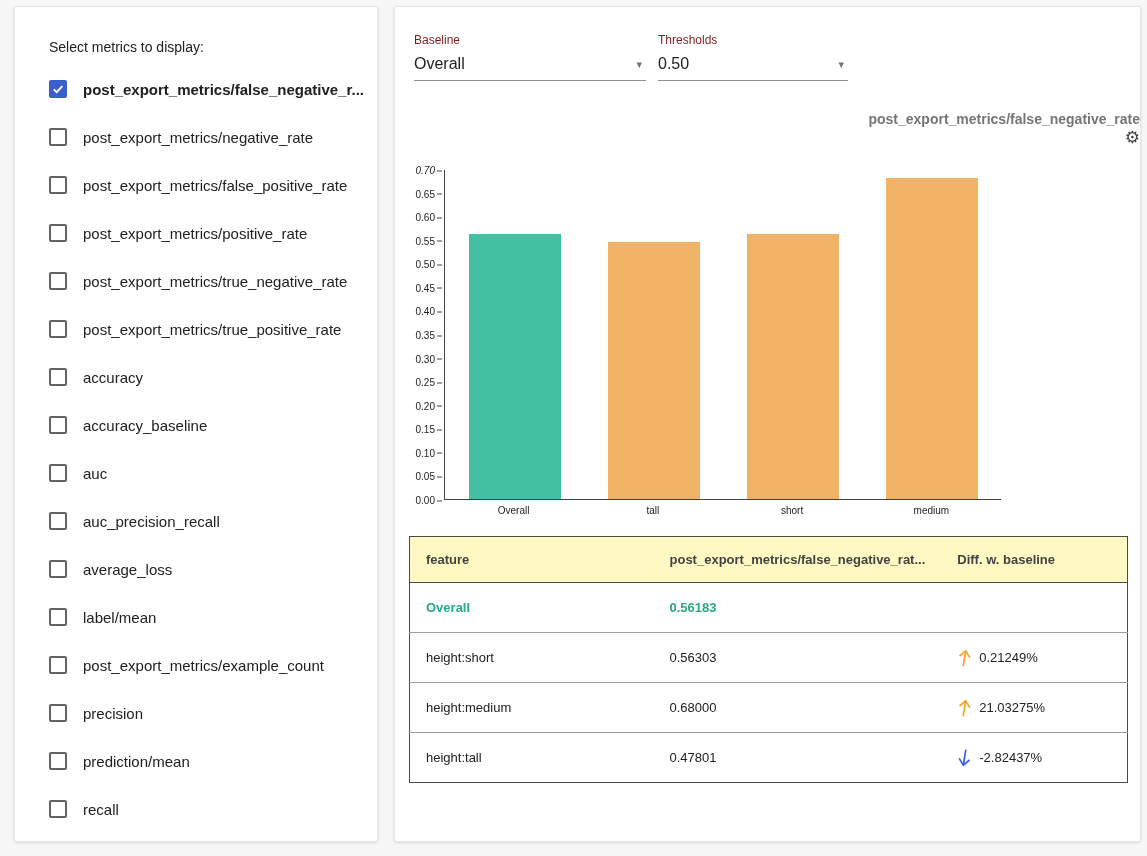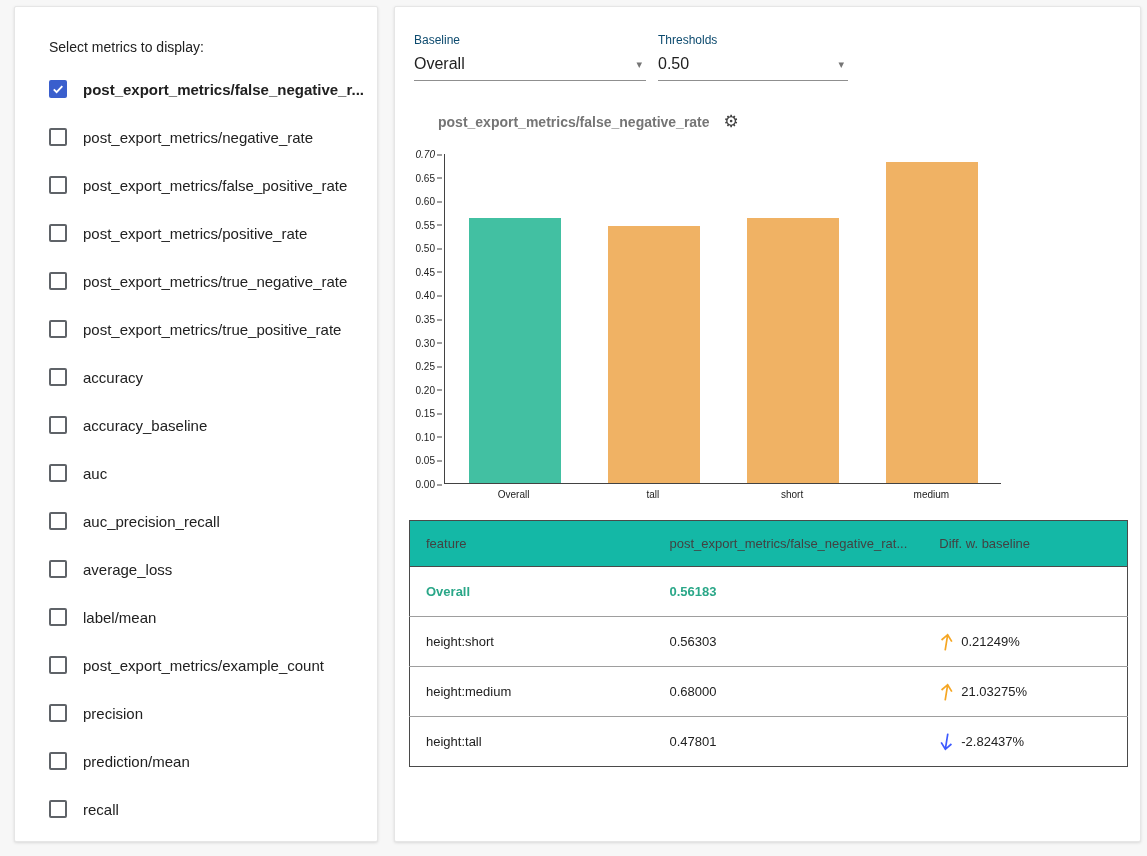--- a/index.html
+++ b/index.html
@@ -34,7 +34,7 @@
   
   .controls { display: flex; padding: 26px 0 0 19px; }
   .control { margin-right: 12px; }
-  .control-label { font-size: 12px; color: #0c4a6e; margin-bottom: 8px; }
+  .control-label { font-size: 12px; color: #7f1d1d; margin-bottom: 8px; }
   .control-select {
     display: flex; align-items: center; justify-content: space-between;
     border-bottom: 1px solid #8f8f8f; padding: 0 4px 7px 0;

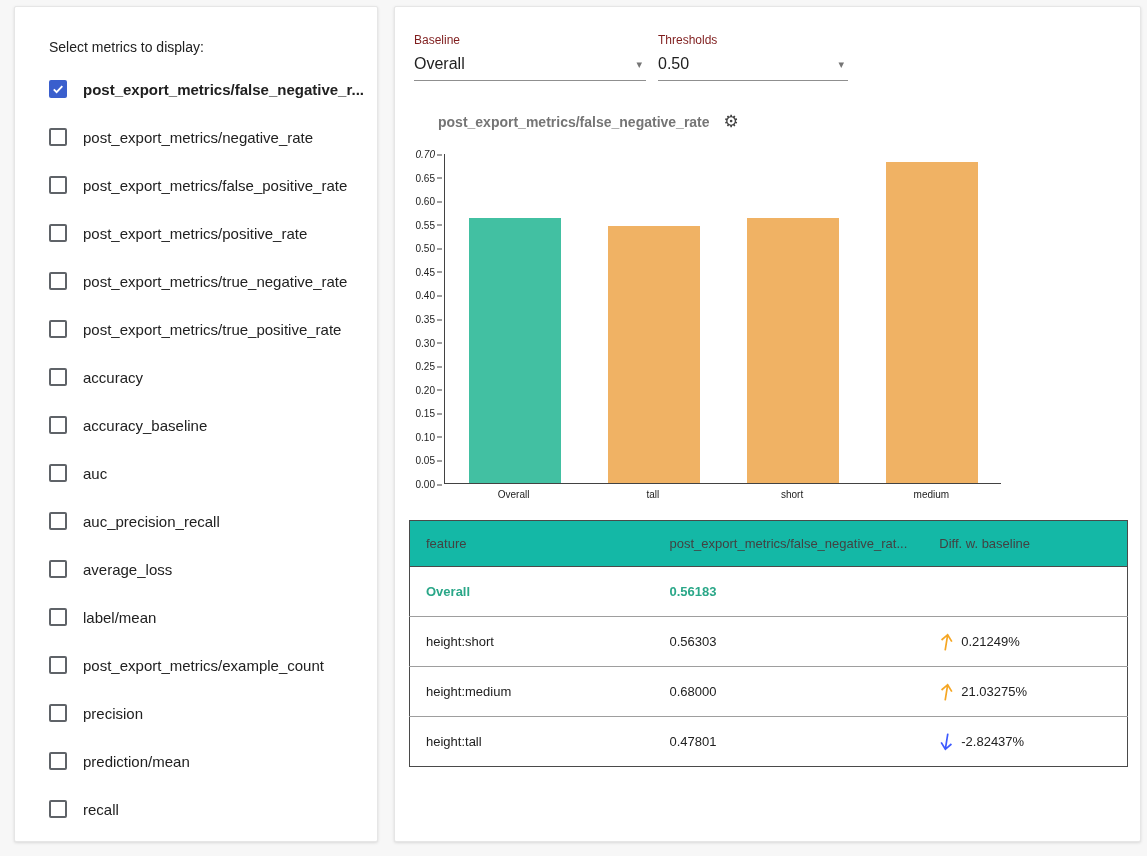--- a/index.html
+++ b/index.html
@@ -45,7 +45,7 @@
   .dd-arrow { color: #757575; font-size: 11px; }
 
   
-  .chart-header { margin: 30px 0 0 43px; display: flex; align-items: center; }
+  .chart-header { margin: 30px 0 0 43px; display: flex; align-items: flex-end; flex-direction: column; }
   .chart-title { font-size: 14px; font-weight: bold; color: #757575; }
   .gear { margin-left: 14px; font-size: 17px; color: #424242; cursor: pointer; }
 

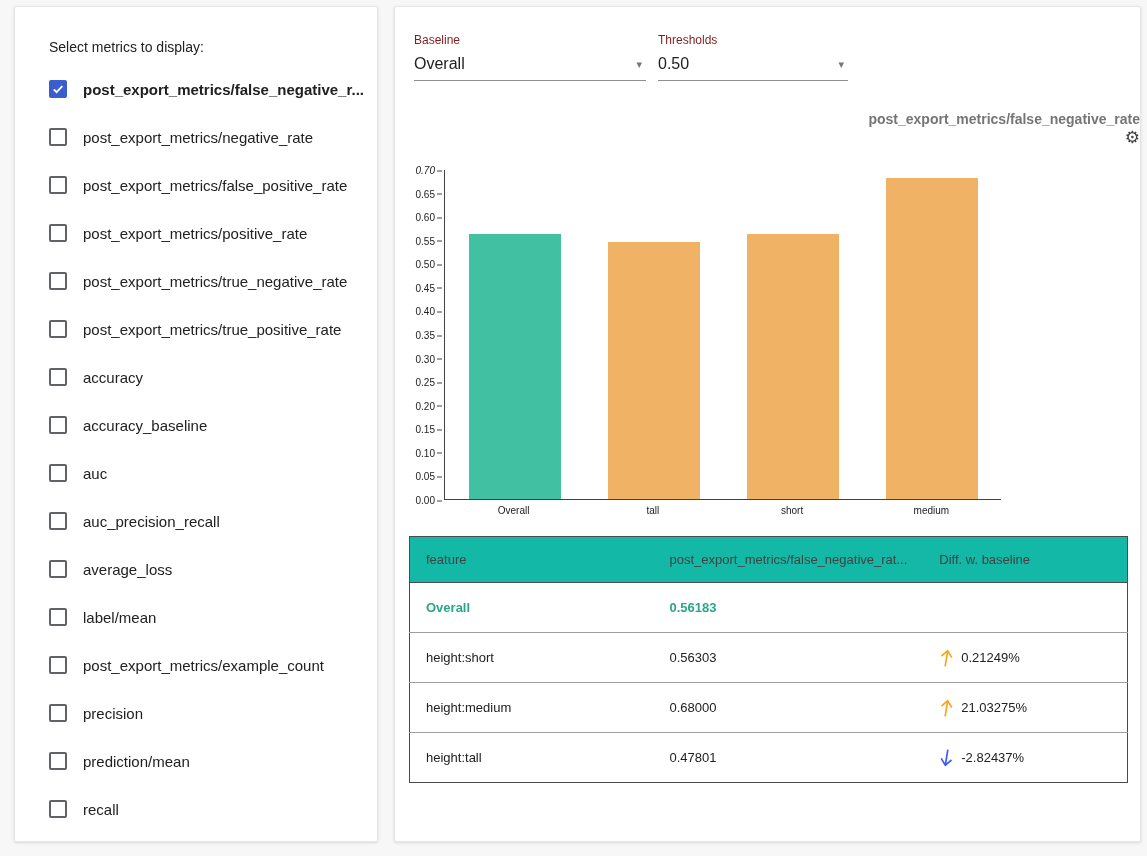--- a/index.html
+++ b/index.html
@@ -75,7 +75,7 @@
     border-collapse: collapse; border: 1px solid #4a4a4a;
   }
   .metrics-table th {
-    background: #14b8a6; font-weight: normal; font-size: 13px; color: #424242;
+    background: #fef9c3; font-weight: bold; font-size: 13px; color: #424242;
     text-align: left; padding: 15px 16px; border-bottom: 1px solid #4a4a4a;
     white-space: nowrap;
   }

